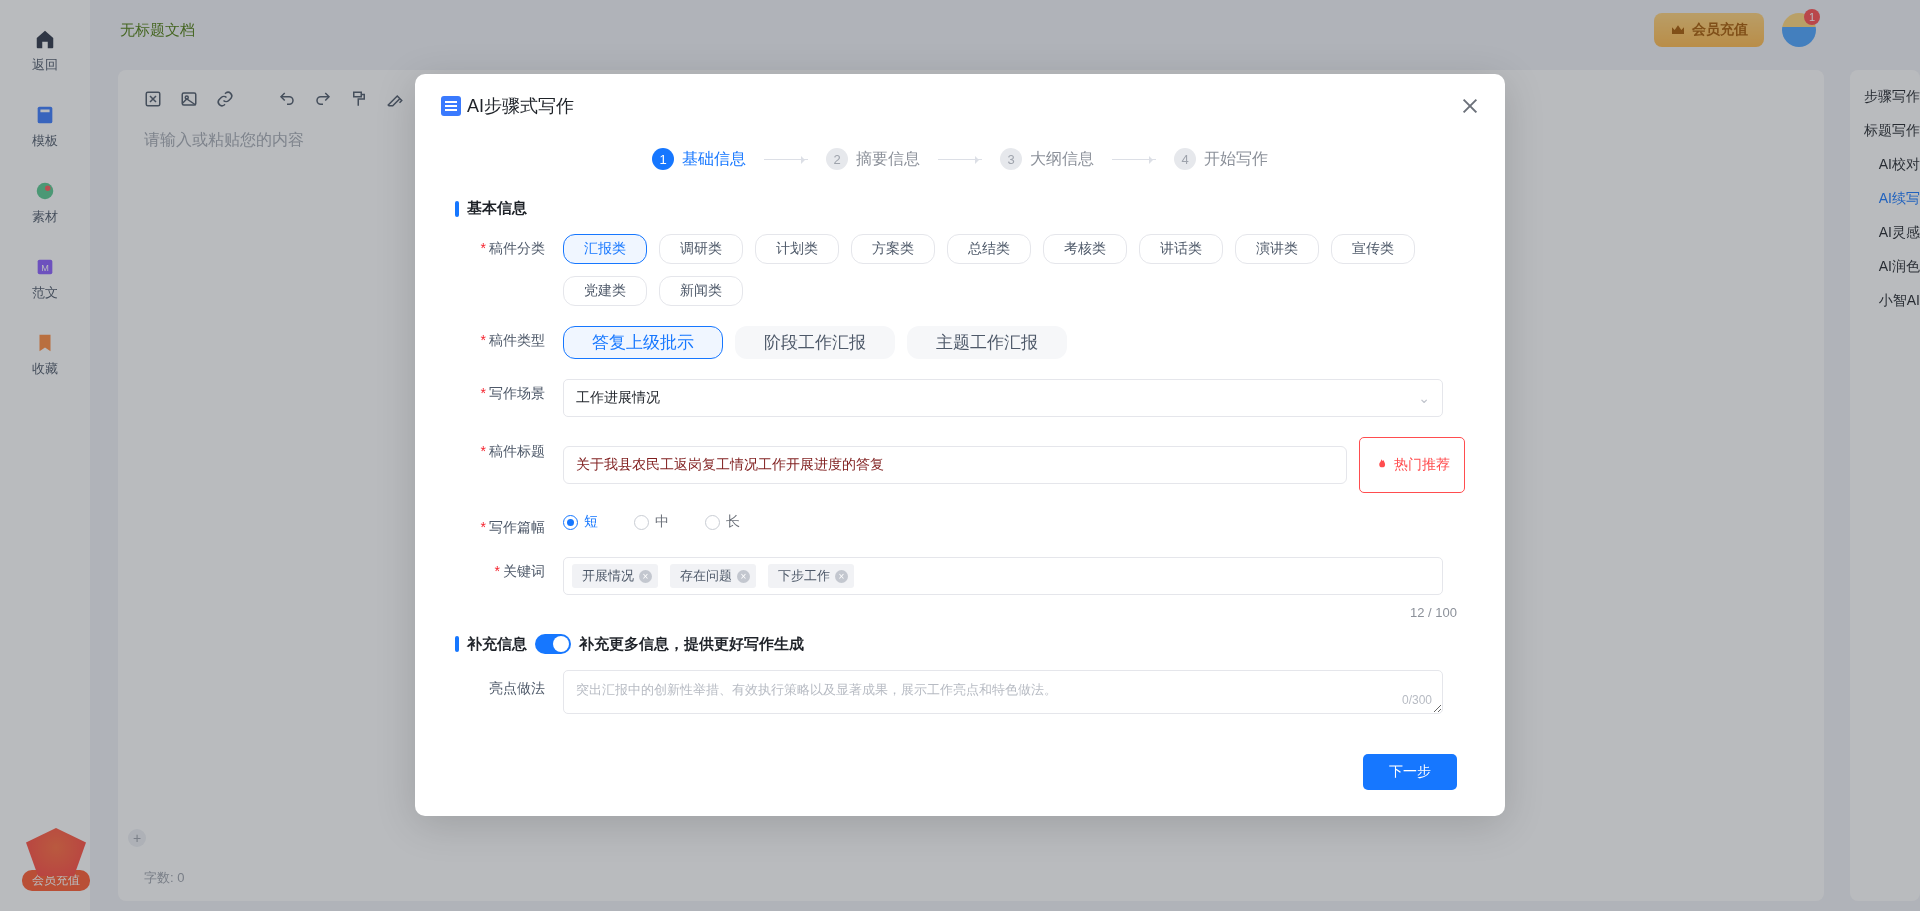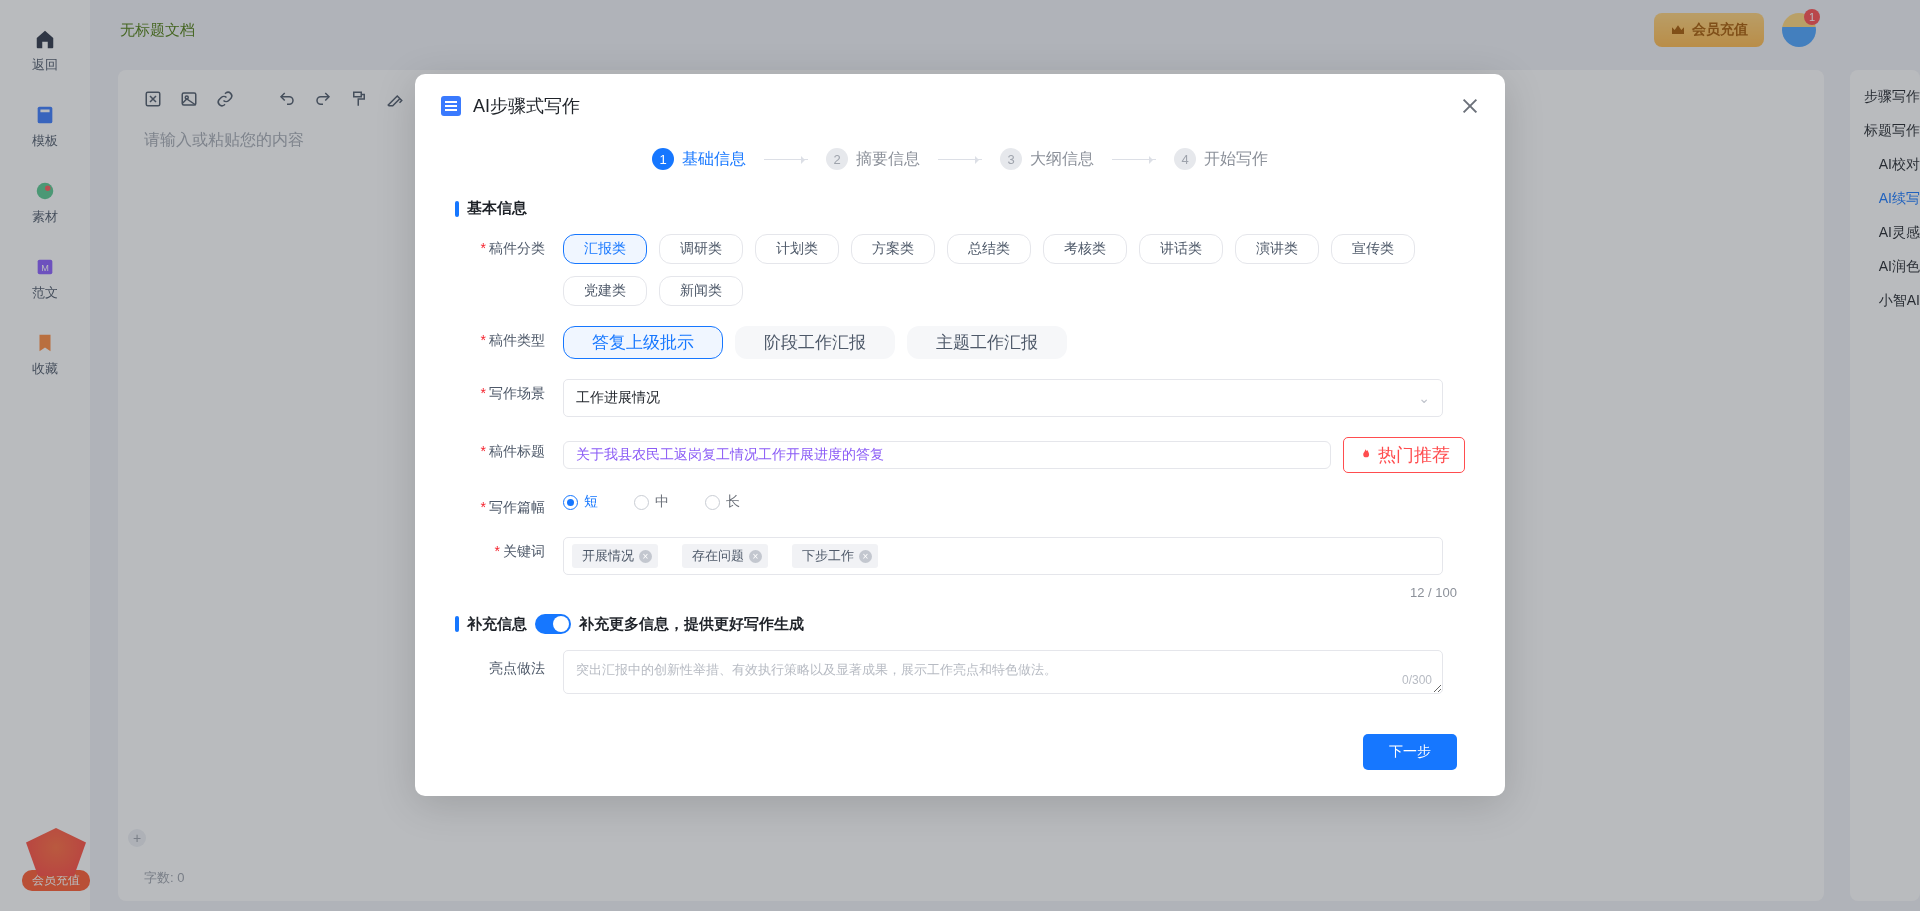--- a/index.html
+++ b/index.html
@@ -47,7 +47,7 @@
   
   .modal{position:absolute;left:50%;top:74px;transform:translateX(-50%);width:1090px;background:#fff;border-radius:10px;box-shadow:0 8px 40px rgba(0,0,0,.15);padding:0 0 26px}
   .modal-head{display:flex;align-items:center;justify-content:space-between;padding:20px 26px 16px}
-  .mh-left{display:flex;align-items:center;gap:12px;font-size:18px;font-weight:500}
+  .mh-left{display:flex;align-items:center;gap:6px;font-size:18px;font-weight:500}
   .doc-icon{width:20px;height:20px;background:#3a7afe;border-radius:3px;position:relative}
   .doc-icon::after{content:"";position:absolute;left:4px;right:4px;top:5px;height:2px;background:#fff;box-shadow:0 4px 0 #fff,0 8px 0 #fff}
   .close{width:18px;height:18px;cursor:pointer;position:relative}

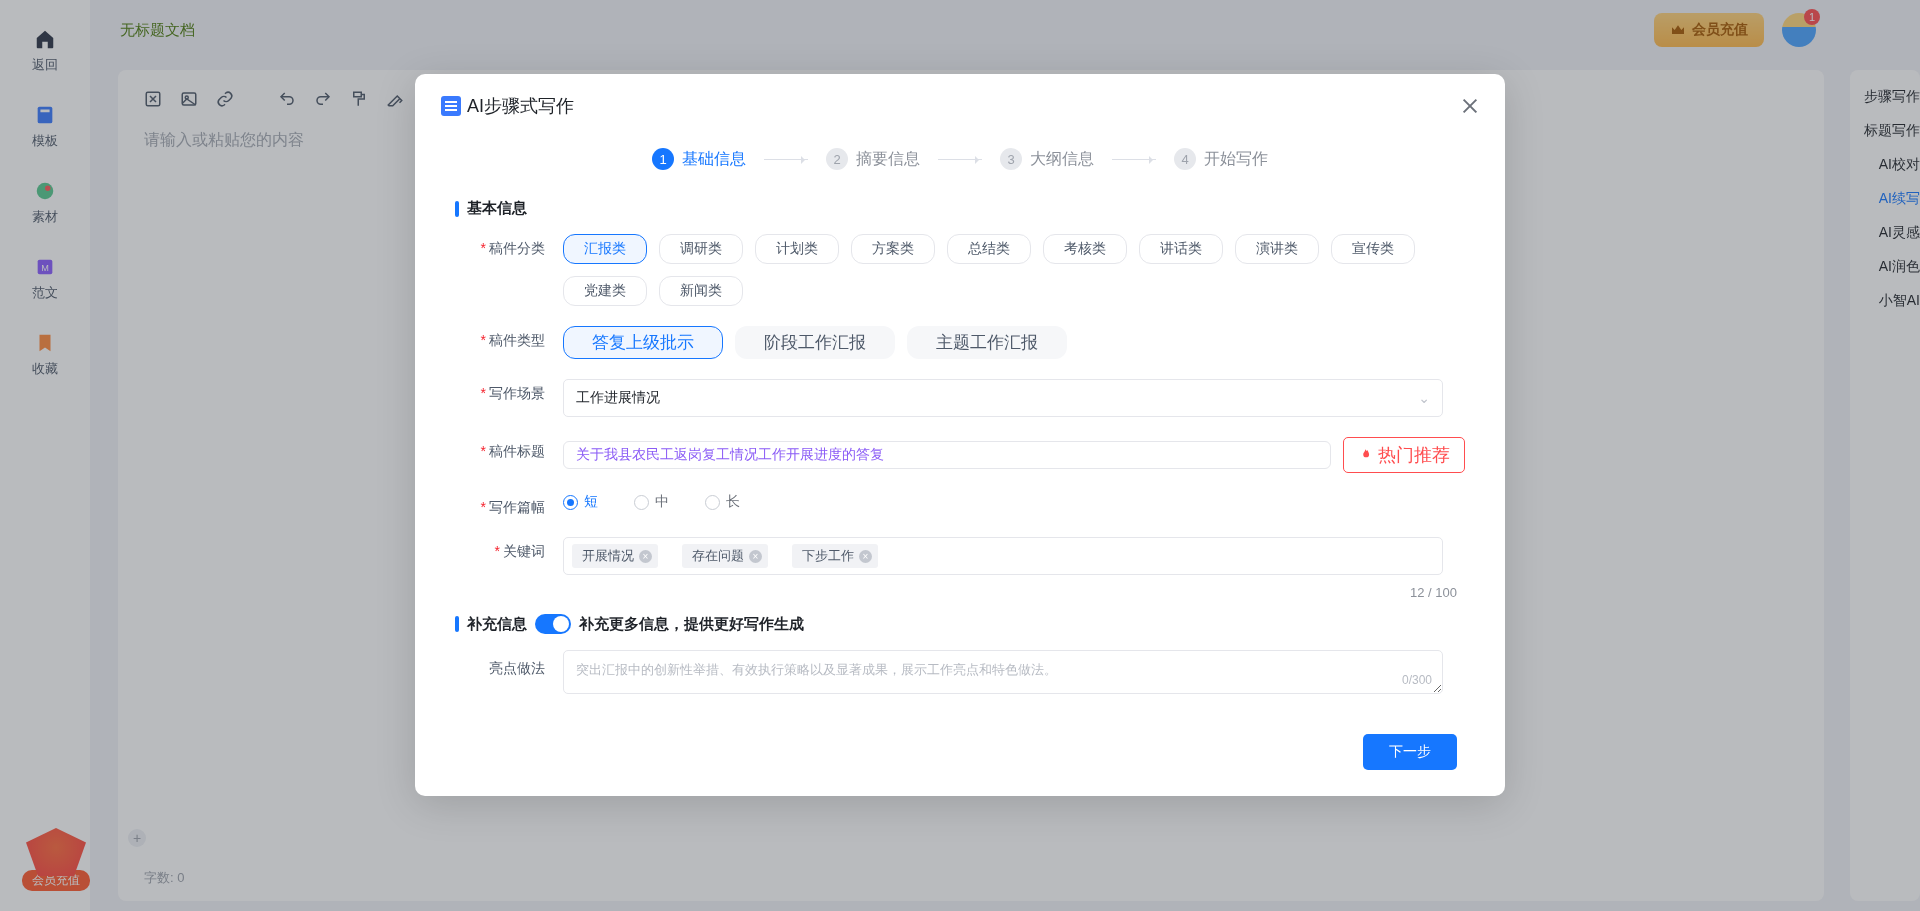--- a/index.html
+++ b/index.html
@@ -78,7 +78,7 @@
   .select{flex:1;height:38px;border:1px solid #e5e6eb;border-radius:5px;padding:0 12px;display:flex;align-items:center;justify-content:space-between;color:#1f2329;cursor:pointer;max-width:880px}
   .select .caret{color:#c0c4cc}
   .input-row{display:flex;gap:12px;width:100%;max-width:960px}
-  .input{flex:1;height:28px;border:1px solid #e5e6eb;border-radius:6px;padding:0 12px;display:flex;align-items:center;color:#8b5cf6}
+  .input{flex:1;height:38px;border:1px solid #e5e6eb;border-radius:6px;padding:0 12px;display:flex;align-items:center;color:#7f1d1d}
   .hot-btn{height:36px;padding:0 14px;border:1px solid #ff4d4f;color:#ff4d4f;border-radius:5px;background:#fff;display:flex;align-items:center;gap:6px;cursor:pointer;font-size:18px}
   .radio-group{display:flex;gap:36px;align-items:center}
   .radio{display:flex;align-items:center;gap:6px;cursor:pointer;color:#6b7079}

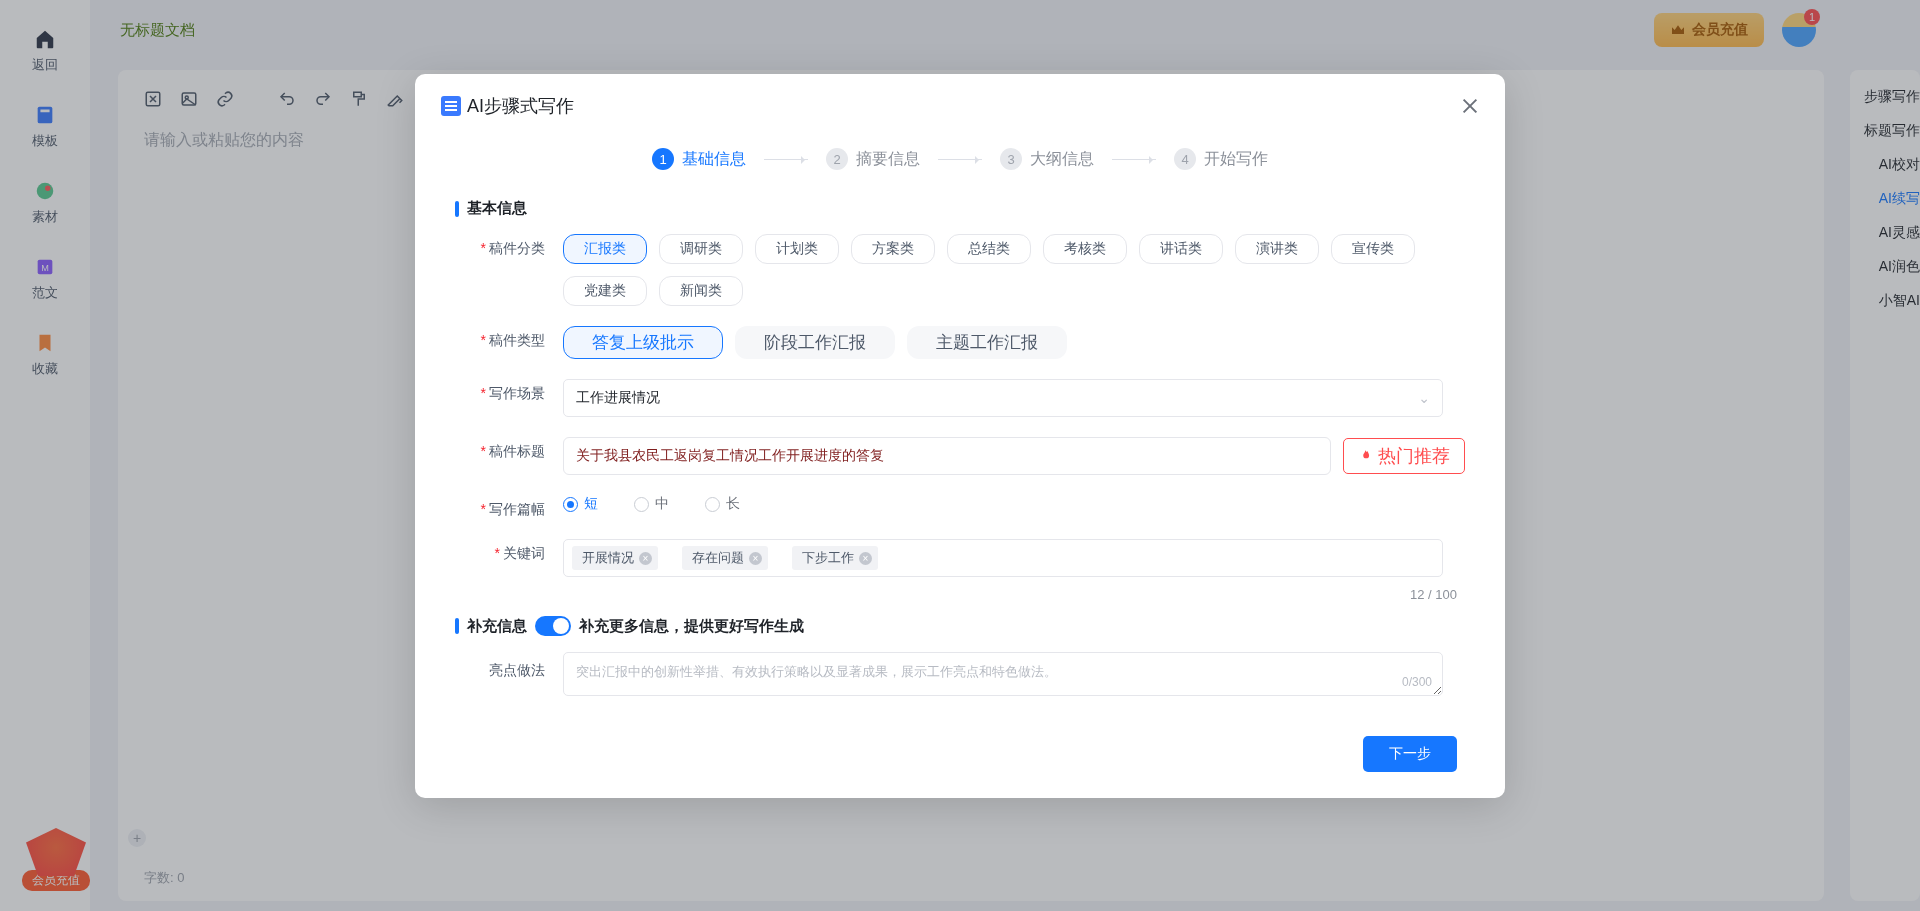--- a/index.html
+++ b/index.html
@@ -79,7 +79,7 @@
   .select .caret{color:#c0c4cc}
   .input-row{display:flex;gap:12px;width:100%;max-width:960px}
   .input{flex:1;height:38px;border:1px solid #e5e6eb;border-radius:6px;padding:0 12px;display:flex;align-items:center;color:#7f1d1d}
-  .hot-btn{height:36px;padding:0 14px;border:1px solid #ff4d4f;color:#ff4d4f;border-radius:5px;background:#fff;display:flex;align-items:center;gap:6px;cursor:pointer;font-size:18px}
+  .hot-btn{height:56px;padding:0 14px;border:1px solid #ff4d4f;color:#ff4d4f;border-radius:5px;background:#fff;display:flex;align-items:center;gap:6px;cursor:pointer;font-size:14px}
   .radio-group{display:flex;gap:36px;align-items:center}
   .radio{display:flex;align-items:center;gap:6px;cursor:pointer;color:#6b7079}
   .radio .dot{width:15px;height:15px;border-radius:50%;border:1px solid #c9cdd4;position:relative}

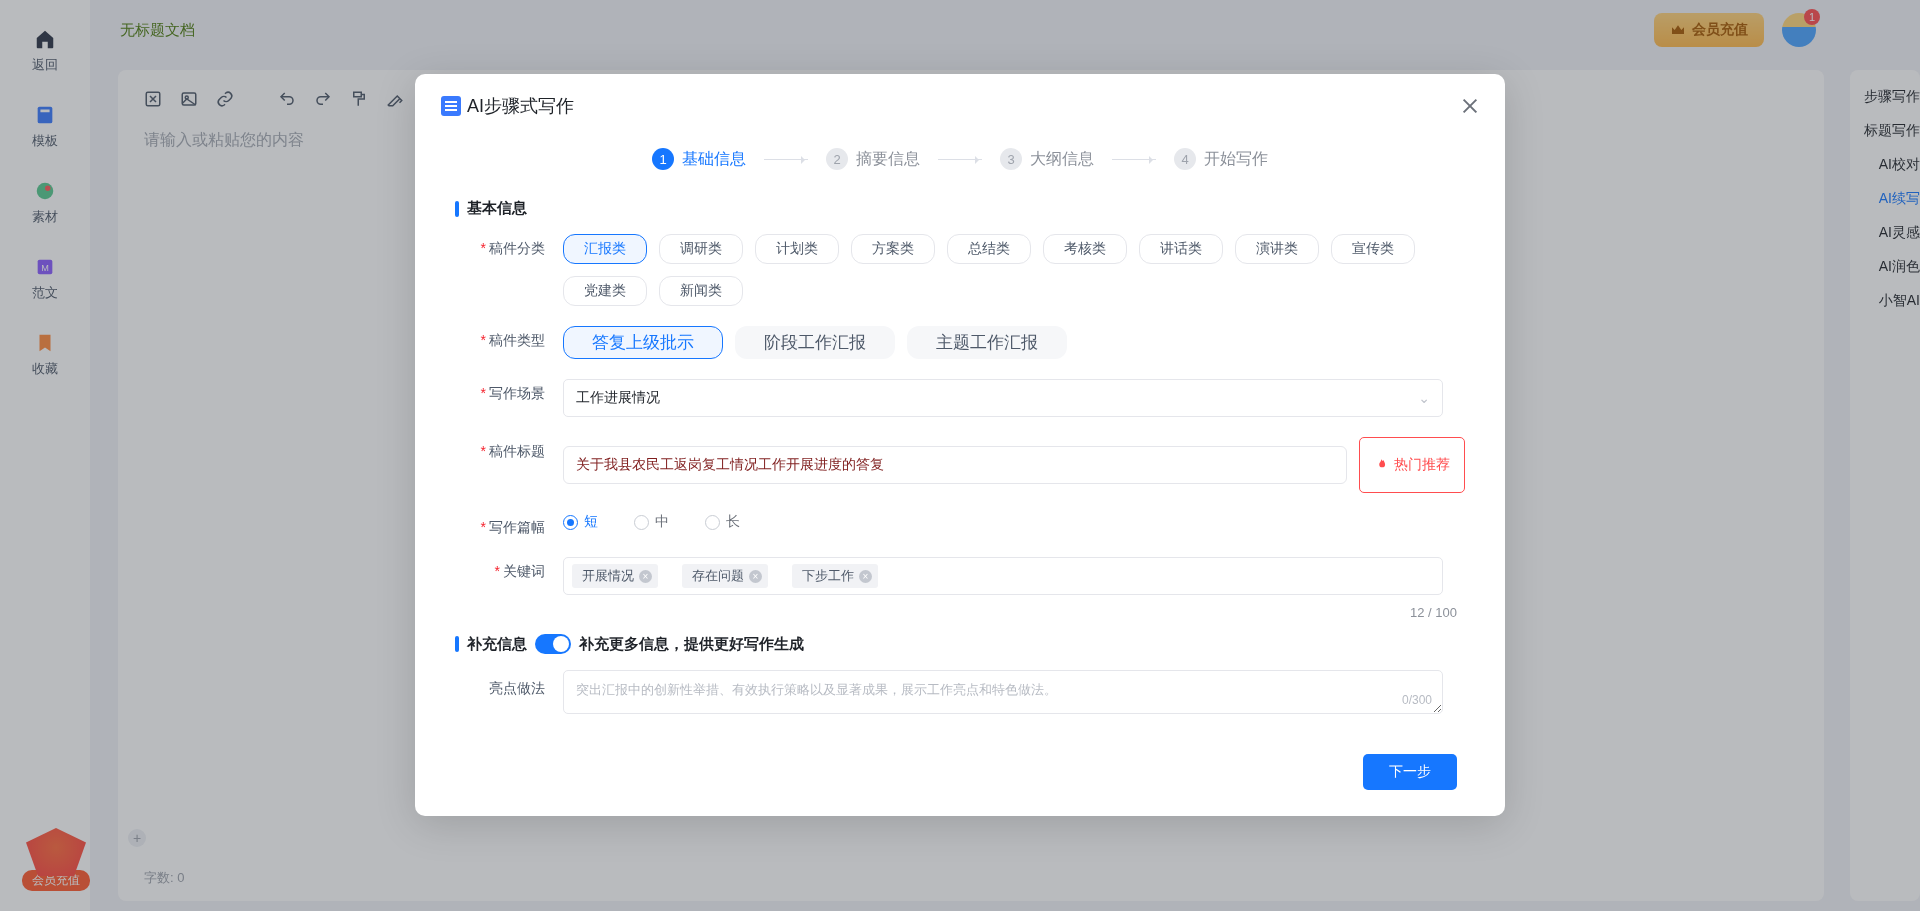--- a/index.html
+++ b/index.html
@@ -86,7 +86,7 @@
   .radio.sel{color:var(--primary)}
   .radio.sel .dot{border-color:var(--primary)}
   .radio.sel .dot::after{content:"";position:absolute;inset:3px;background:var(--primary);border-radius:50%}
-  .tag-input{flex:1;min-height:38px;border:1px solid #e5e6eb;border-radius:5px;padding:4px 8px;display:flex;flex-wrap:wrap;gap:24px;align-items:center;max-width:880px}
+  .tag-input{flex:1;min-height:38px;border:1px solid #e5e6eb;border-radius:5px;padding:4px 8px;display:flex;flex-wrap:wrap;gap:12px;align-items:center;max-width:880px}
   .tag{background:#f1f2f5;padding:3px 6px 3px 10px;border-radius:3px;font-size:13px;color:#4e5969;display:flex;align-items:center;gap:5px}
   .tag-x{width:13px;height:13px;border-radius:50%;background:#c3c7cf;color:#fff;font-size:10px;display:flex;align-items:center;justify-content:center;cursor:pointer}
   .counter{width:100%;text-align:right;color:#8c919a;font-size:13px;padding-right:8px;margin-top:-10px;margin-bottom:14px}

